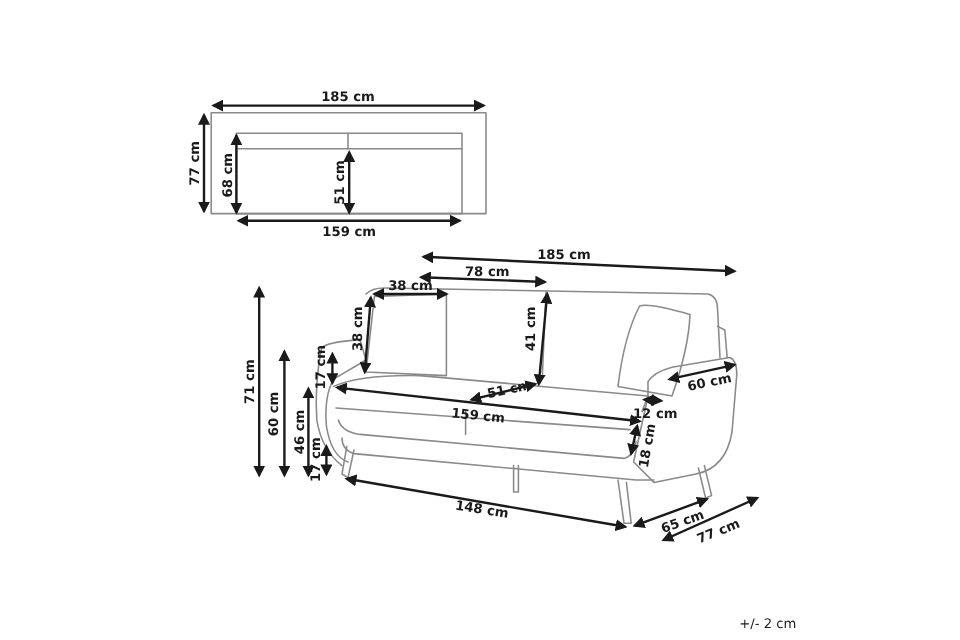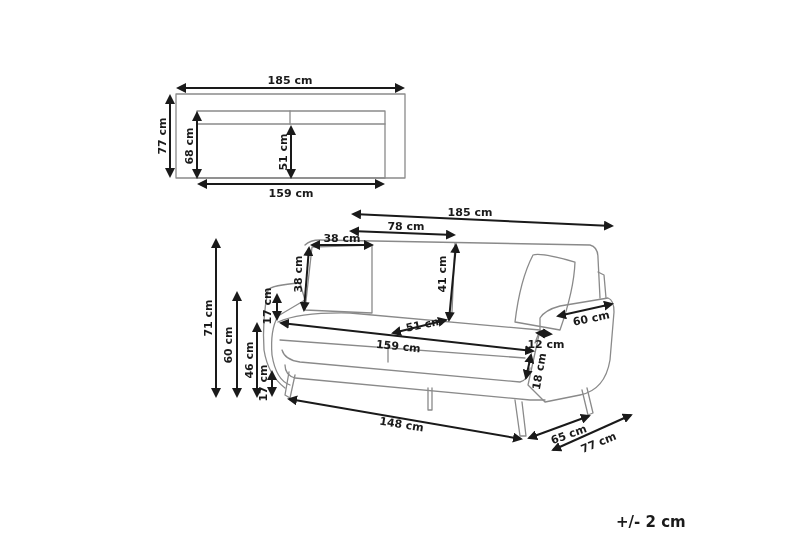--- a/index.html
+++ b/index.html
@@ -9,7 +9,7 @@
     .outline { fill: none; stroke: #8a8a8a; stroke-width: 1.3; stroke-linejoin: round; stroke-linecap: round; }
     .dim { stroke: #1a1a1a; stroke-width: 2; fill: none; }
     .lbl { font-family: "DejaVu Sans", sans-serif; font-weight: bold; font-size: 11px; fill: #1a1a1a; }
-    .tol { position: absolute; left: 616px; top: 513px; font-weight: bold; font-size: 15px;
+    .tol { position: absolute; left: 616px; top: 513px; font-weight: normal; font-size: 11px;
            color: #1a1a1a; font-family: "DejaVu Sans", sans-serif; }
   </style>
 </head>

